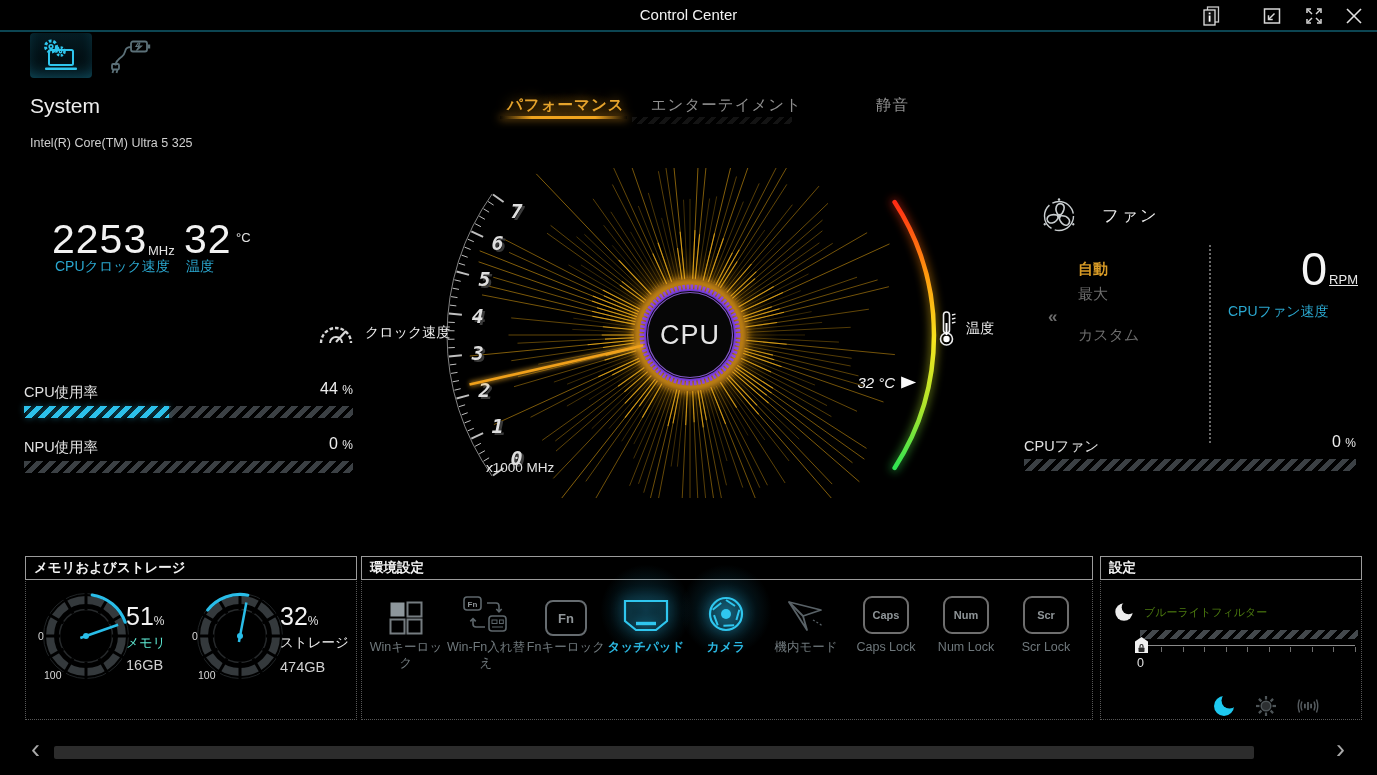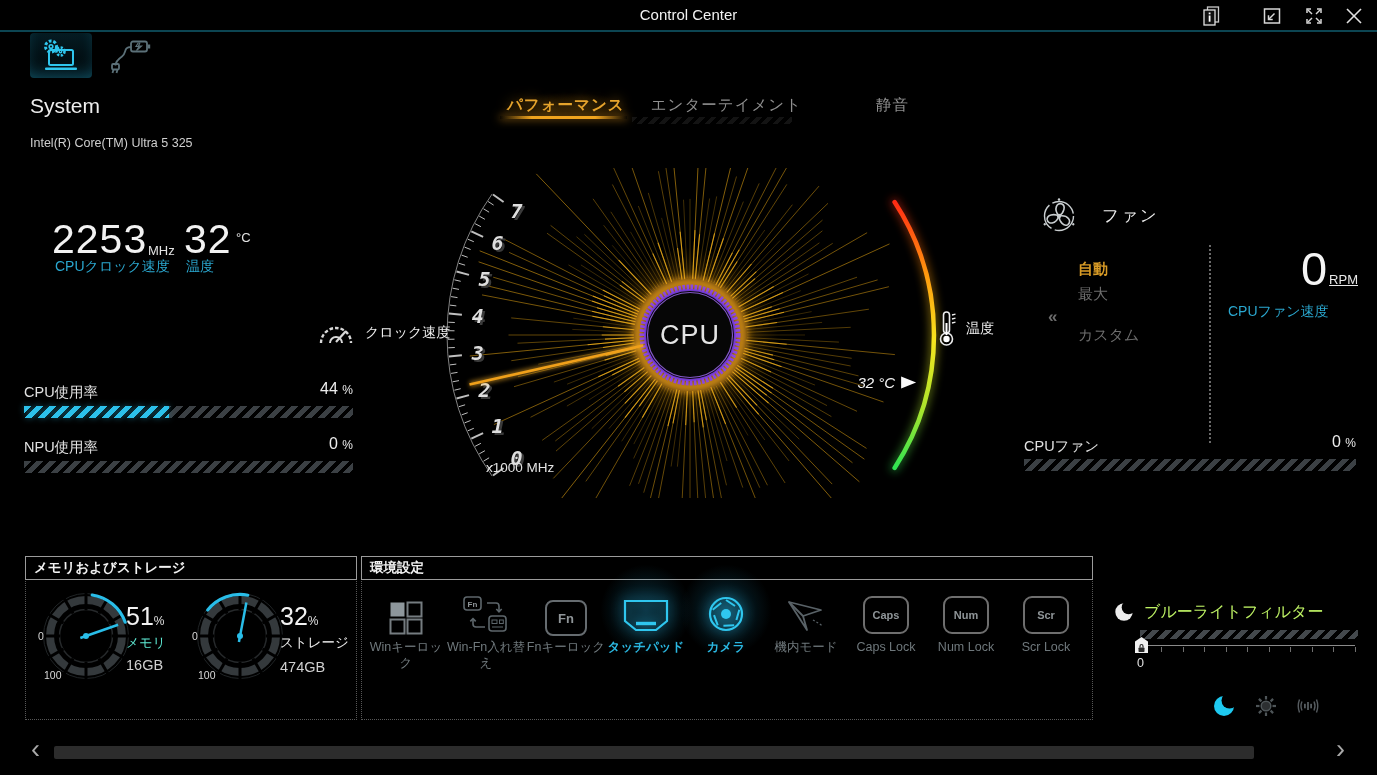--- a/index.html
+++ b/index.html
@@ -703,6 +703,9 @@
     </div>
   </div>
 
+  <div class="panel" style="left:1100px;top:556px;width:260px;height:162px">
+    <div class="panel-title">設定</div>
+  </div>
   <div class="abs" style="left:1113px;top:601px;display:flex;align-items:center;gap:9px">
     <span>
       <svg width="22" height="22" viewBox="0 0 24 24">

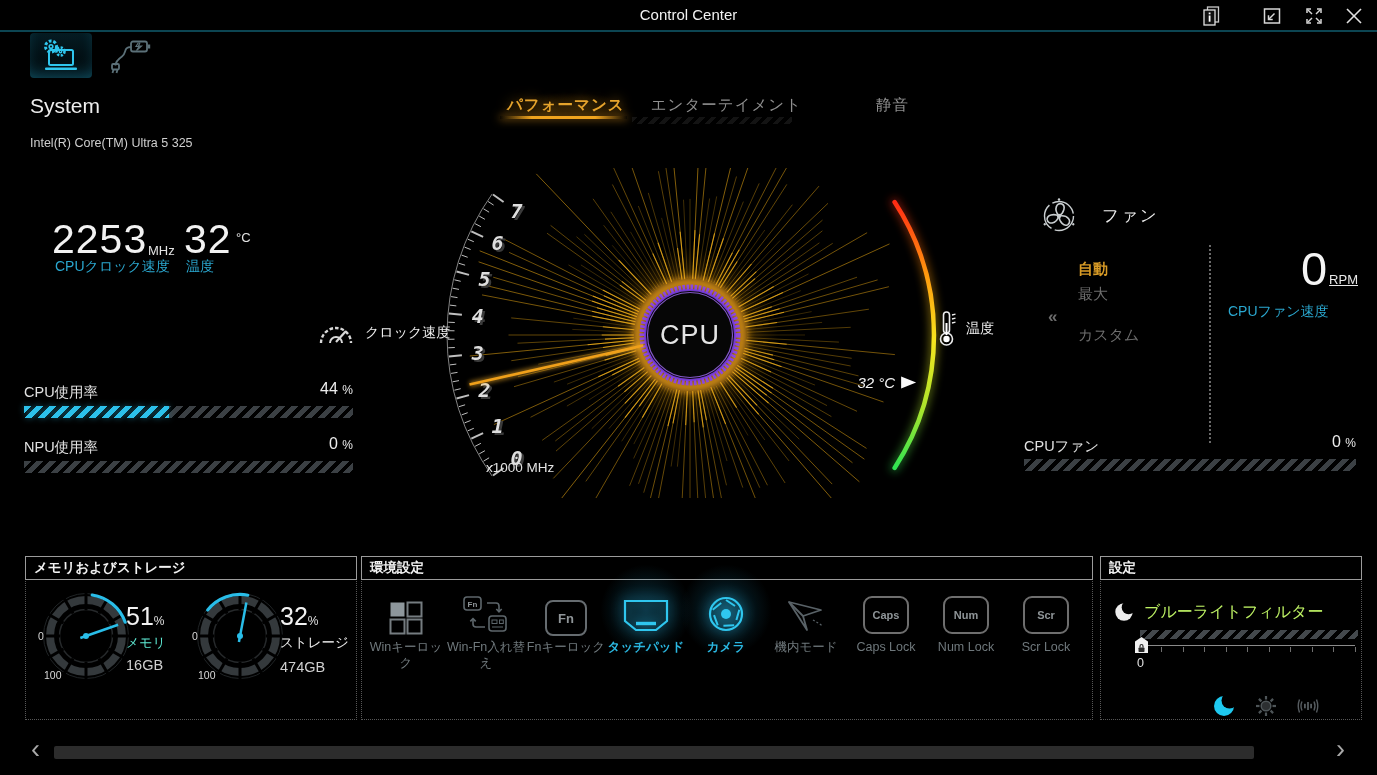--- a/index.html
+++ b/index.html
@@ -713,7 +713,7 @@
         <circle cx="17" cy="7" r="7.5" fill="#000"></circle>
       </svg>
     </span>
-    <span style="font-size:16px;color:#bef264">ブルーライトフィルター</span>
+    <span style="font-size:11px;color:#4d7c0f">ブルーライトフィルター</span>
   </div>
   <div class="abs hatch" style="left:1140px;top:630px;width:218px;height:9px"></div>
   <div id="bl-track-line"></div>

